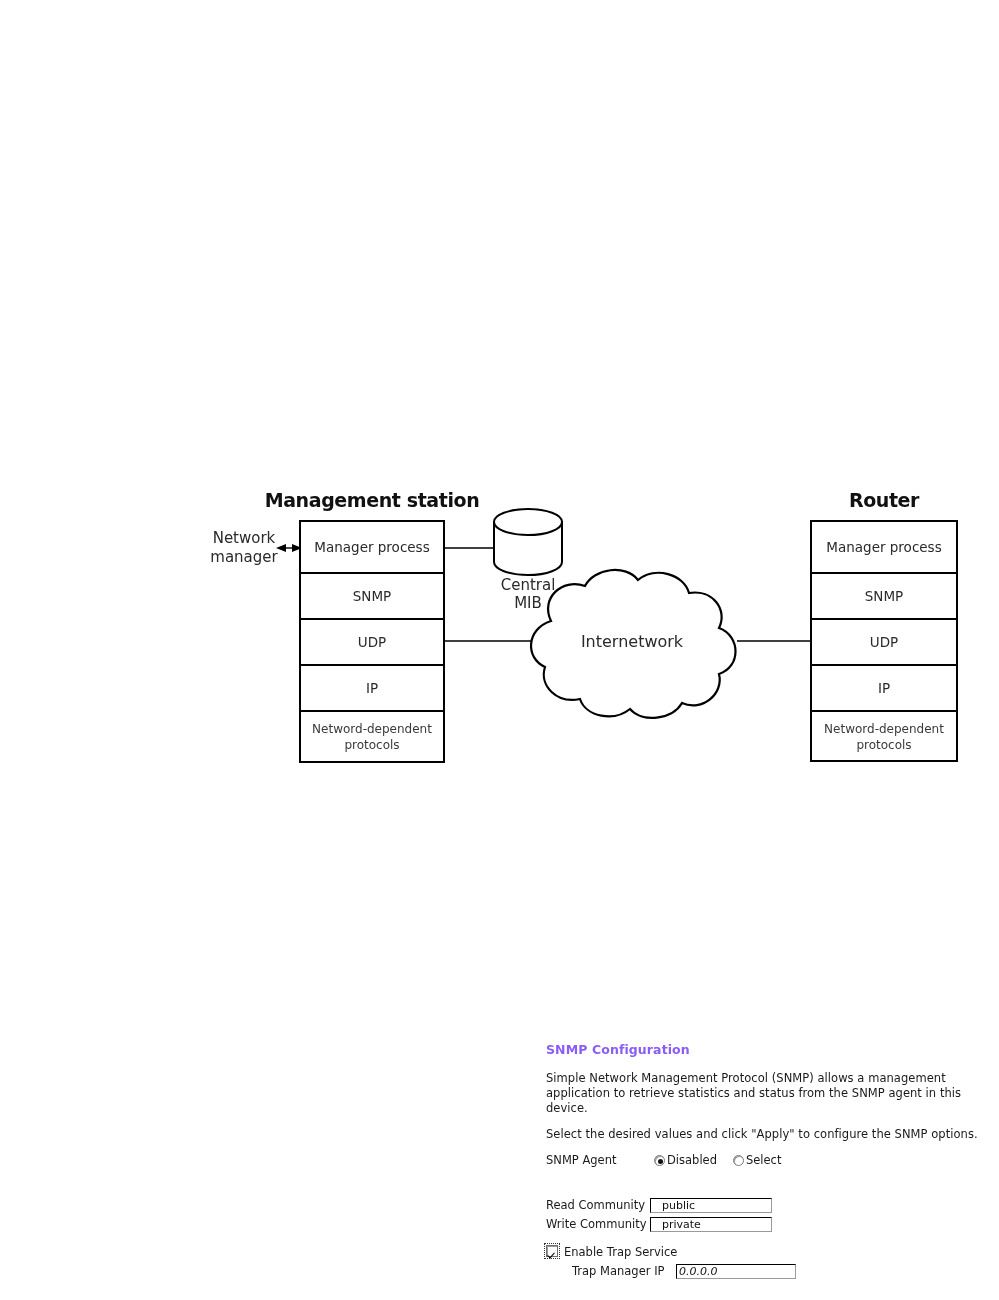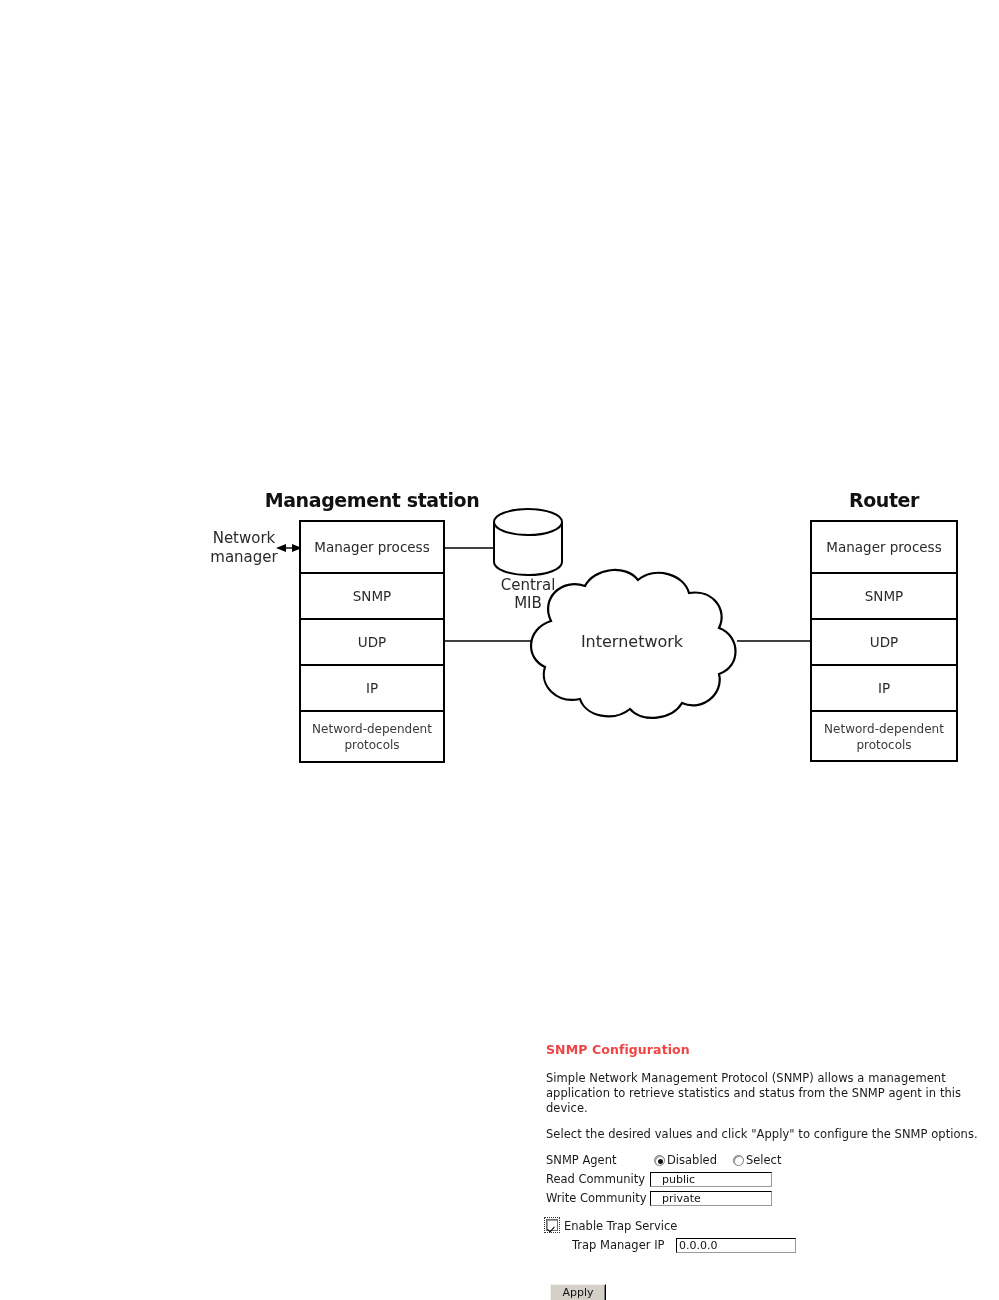--- a/index.html
+++ b/index.html
@@ -71,7 +71,7 @@
     font-size: 12.5px;
     letter-spacing: 0.1px;
     margin: 0 0 12px 0;
-    color: #ef4444;
+    color: #8b5cf6;
   }
   .snmp-para {
     margin: 0 0 11px 0;

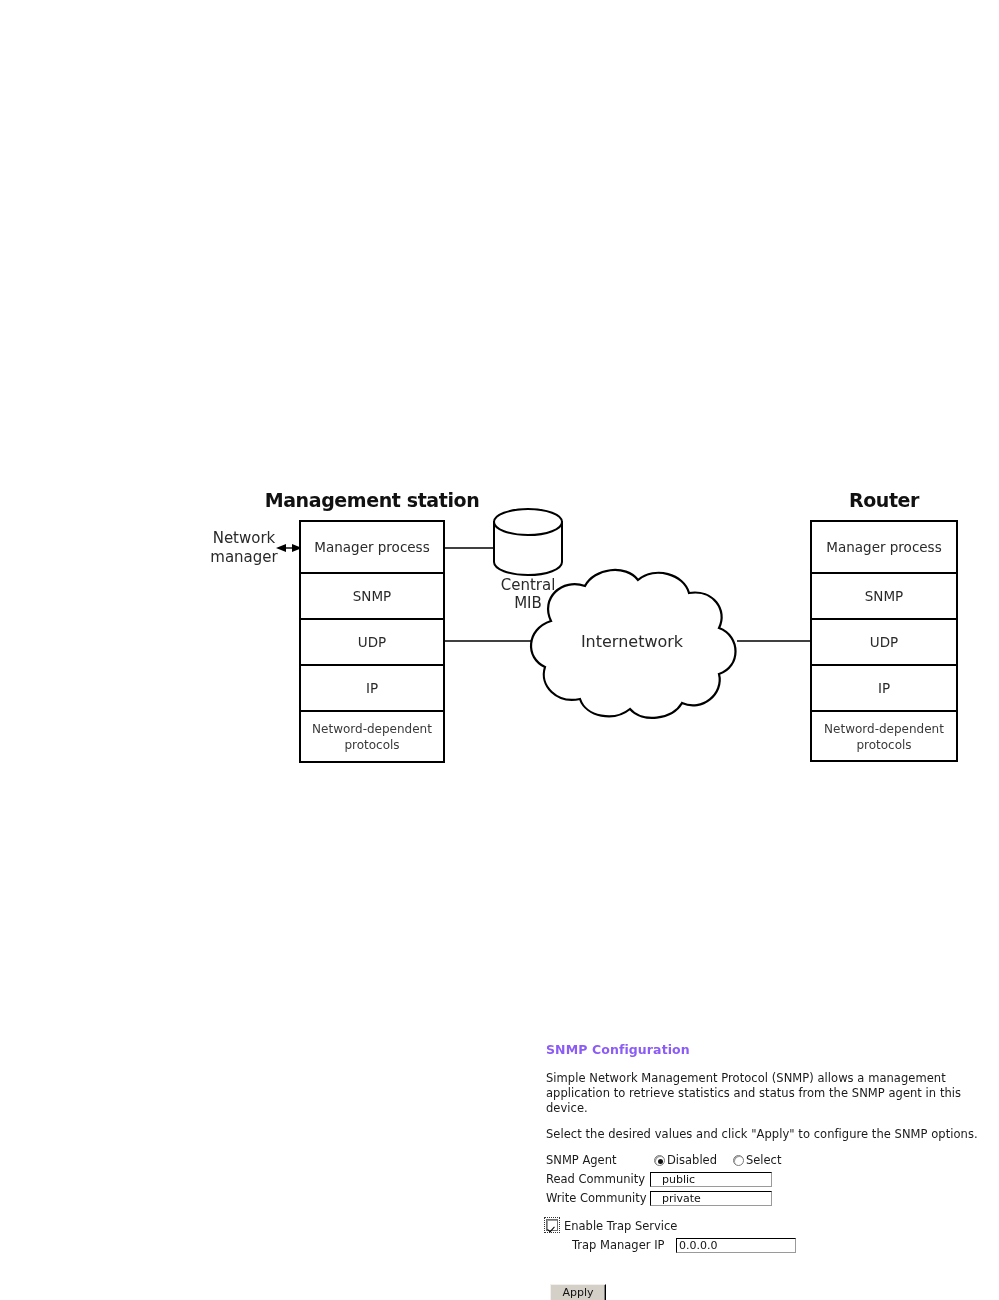--- a/index.html
+++ b/index.html
@@ -83,7 +83,7 @@
     align-items: center;
     margin-bottom: 3px;
   }
-  .snmp-agent-row { margin-top: 6px; margin-bottom: 4px; }
+  .snmp-agent-row { margin-top: 6px; margin-bottom: 30px; }
   .snmp-agent-label { width: 108px; font-size: 11.5px; }
   .radio-group { display: flex; align-items: center; gap: 16px; }
   .radio-item { display: flex; align-items: center; gap: 2px; }

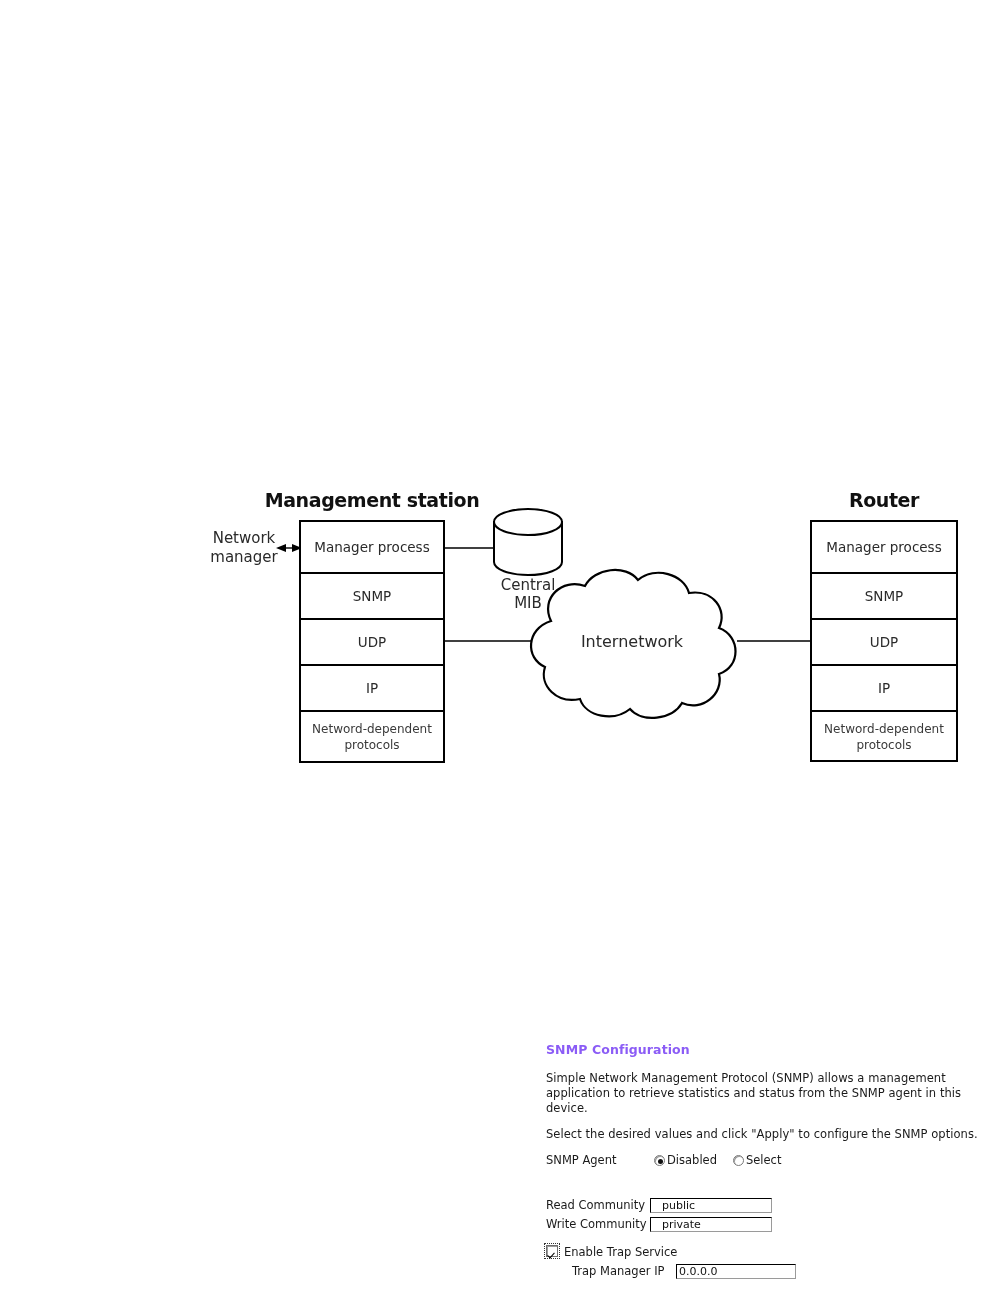--- a/index.html
+++ b/index.html
@@ -165,6 +165,7 @@
     color: #111111;
     padding: 0 2px;
     line-height: 13px;
+    font-style: italic;
   }
   #apply-button {
     margin-top: 31px;

